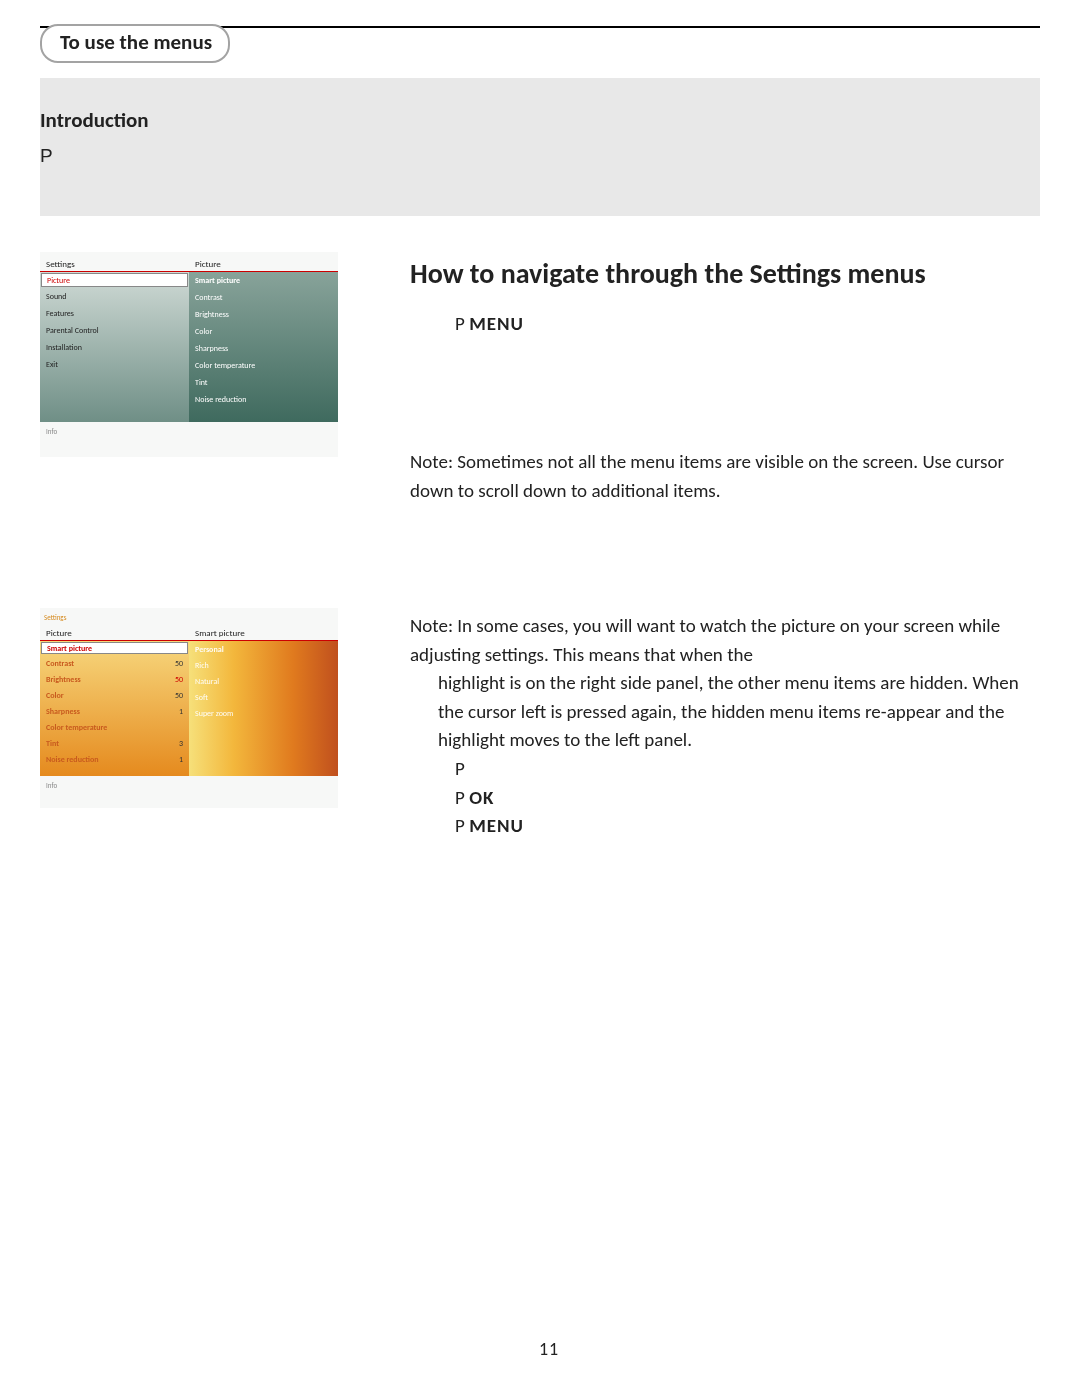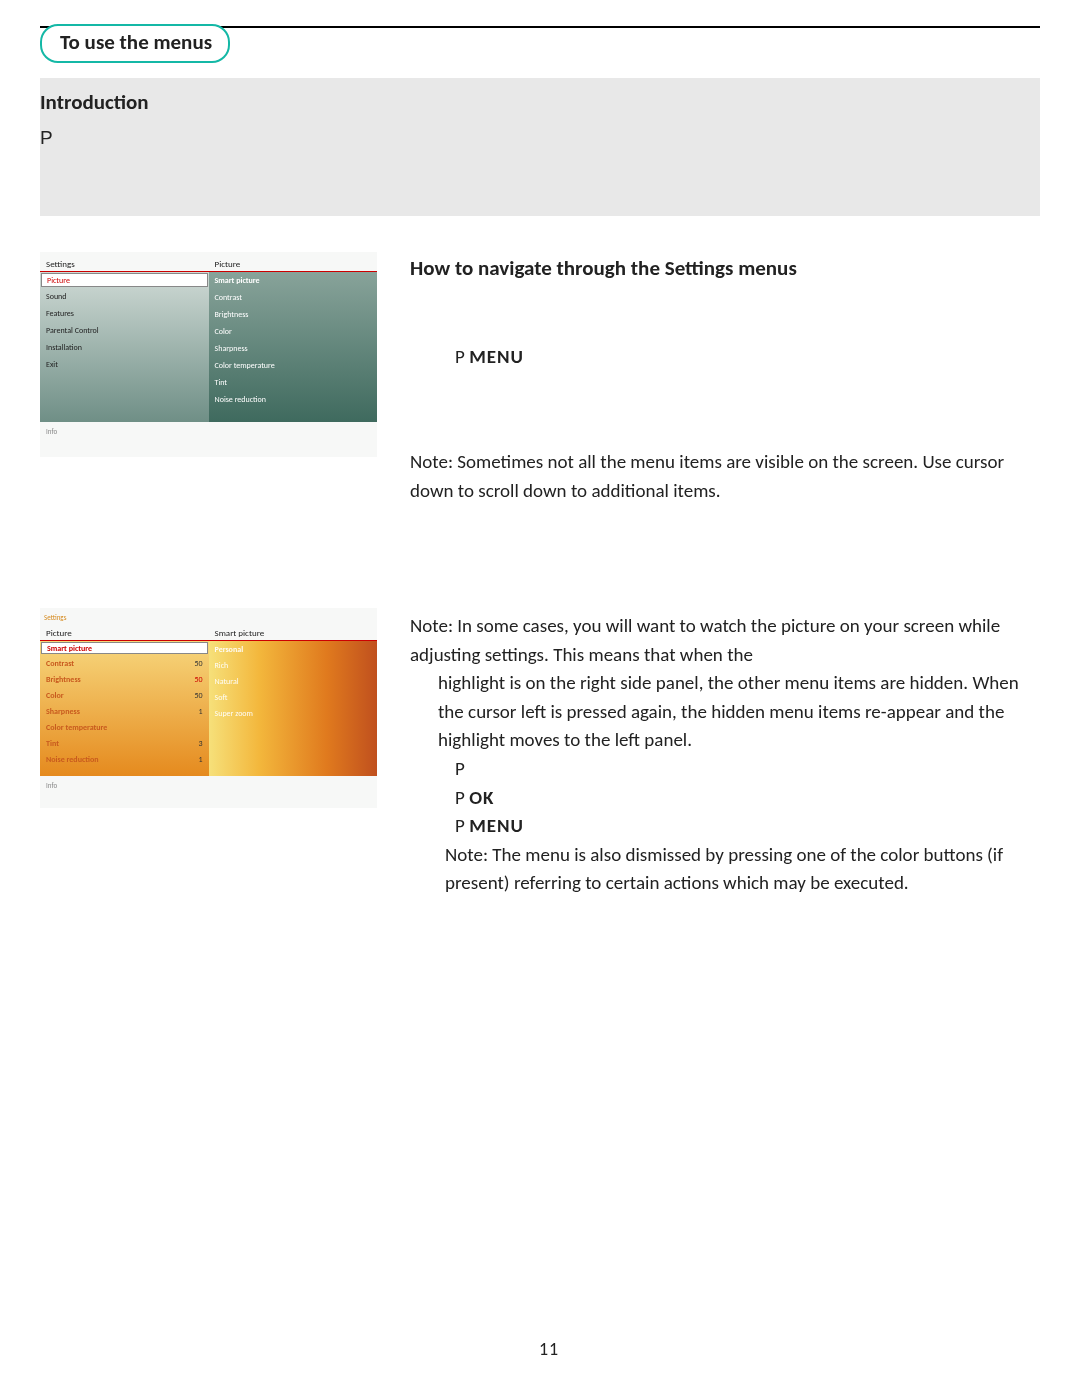--- a/index.html
+++ b/index.html
@@ -22,7 +22,7 @@
     position: absolute;
     left: 40px; top: 24px;
     background: #fff;
-    border: 2px solid #14b8a6;
+    border: 2px solid #a3a3a3;
     border-radius: 18px;
     padding: 2px 16px 4px 18px;
     font-size: 21px;

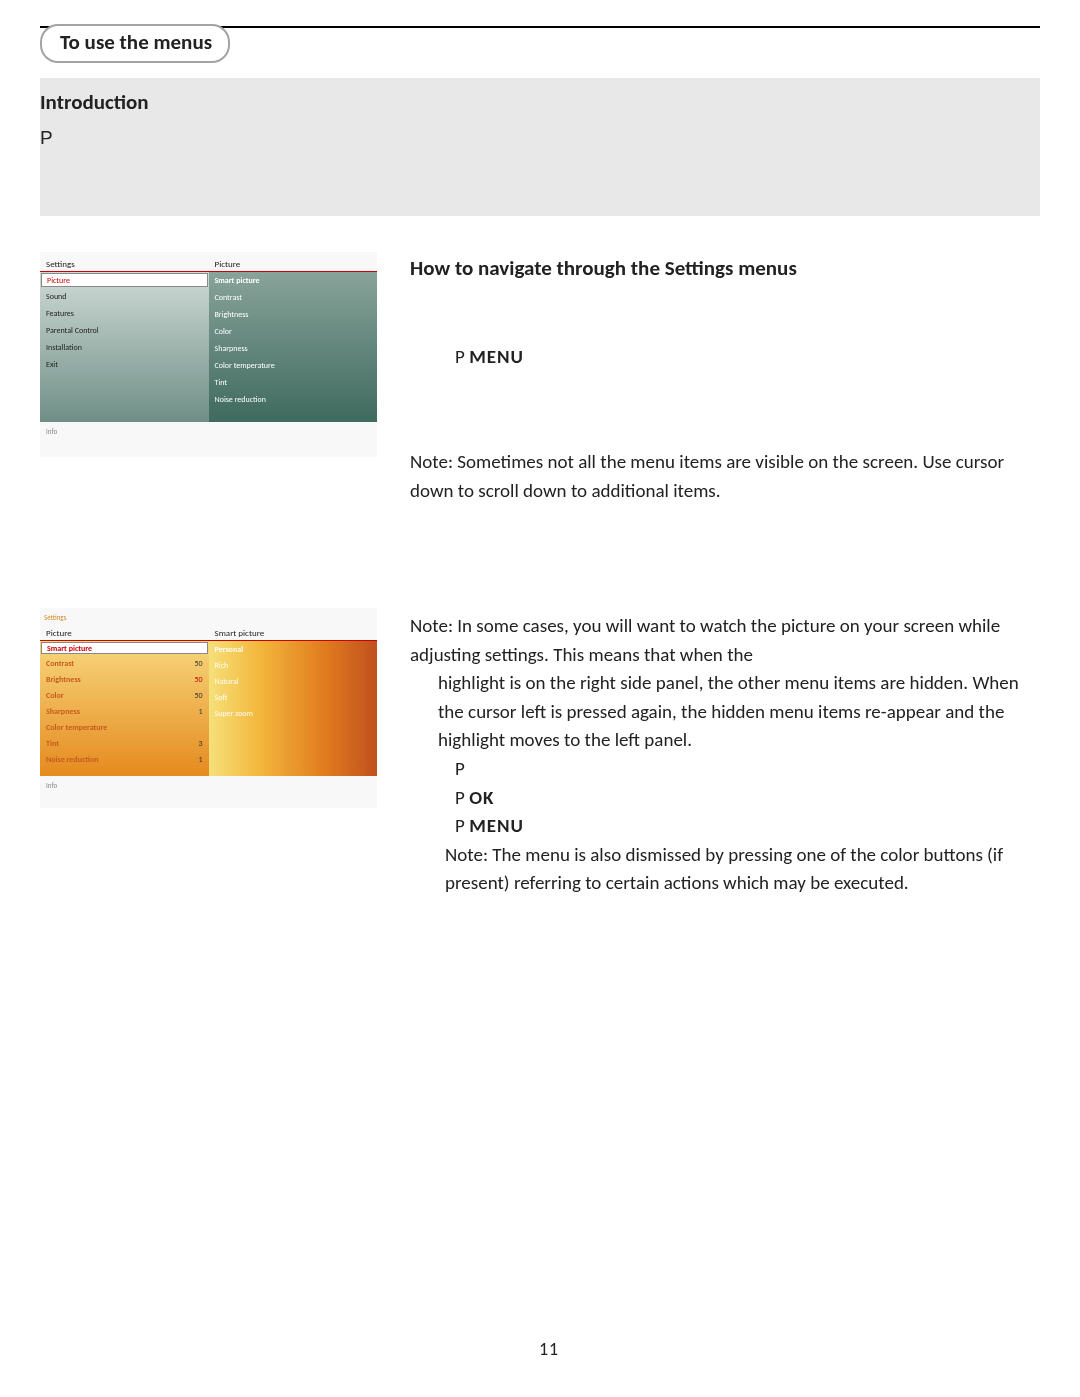--- a/index.html
+++ b/index.html
@@ -33,7 +33,7 @@
     left: 40px; right: 40px; top: 78px;
     height: 138px;
     background: #e8e8e8;
-    padding: 10px 0 0 0;
+    padding: 28px 0 0 0;
   }
   .intro-box h2 {
     font-size: 21px;

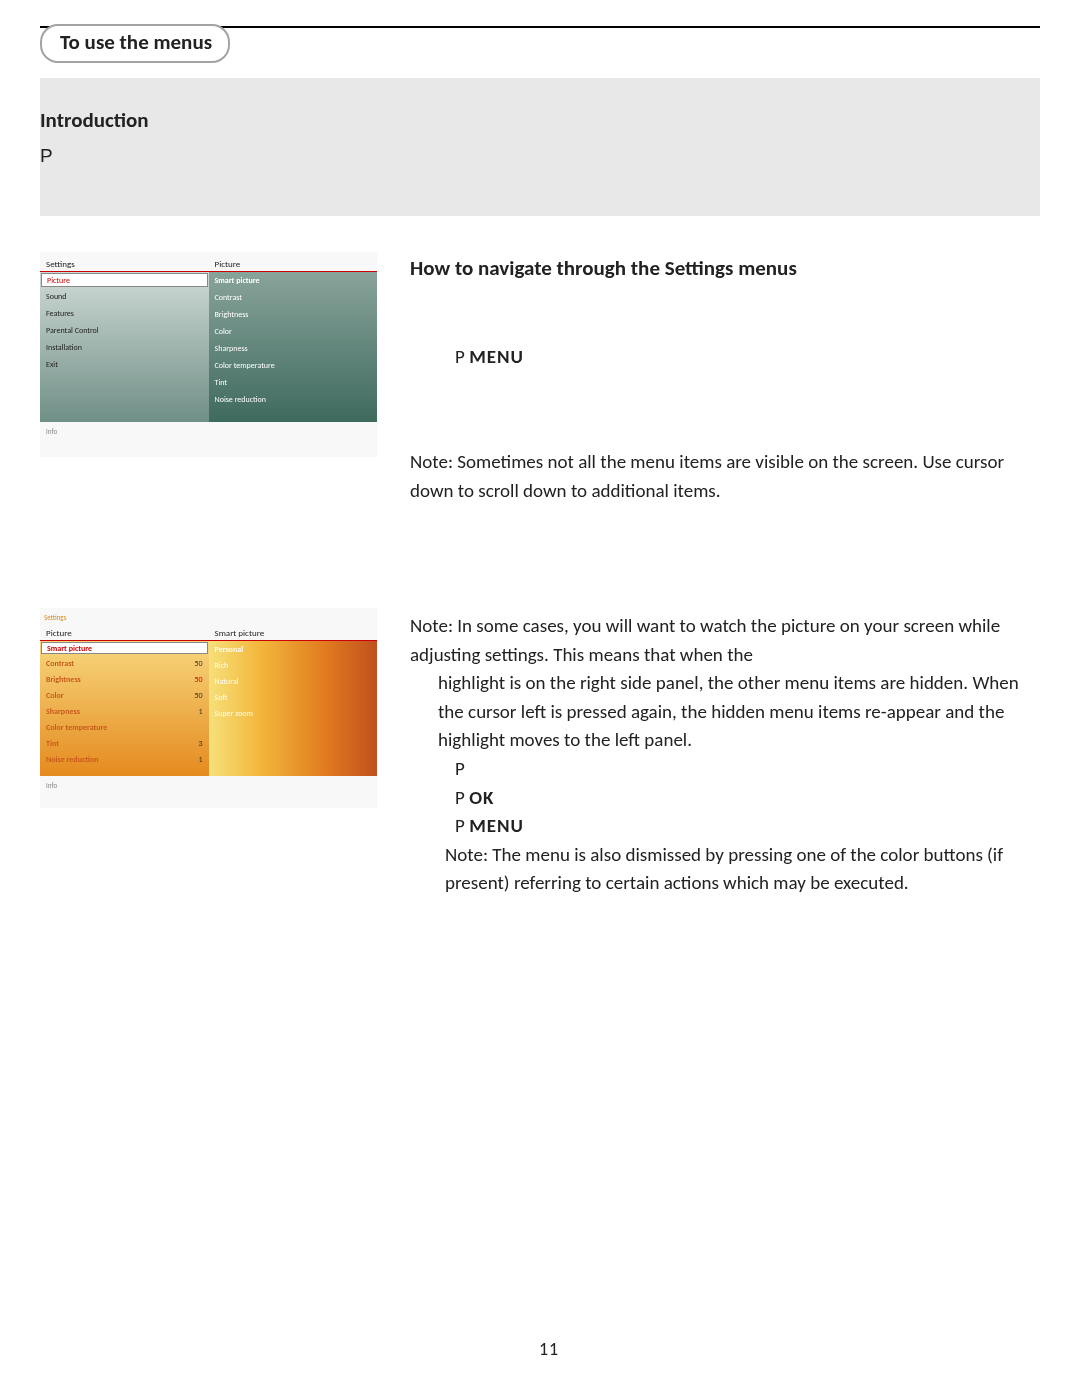--- a/index.html
+++ b/index.html
@@ -49,7 +49,7 @@
   .screenshot {
     position: absolute;
     left: 40px;
-    width: 337px;
+    width: 298px;
     background: #f7f8f7;
     font-size: 8px;
     line-height: 1;

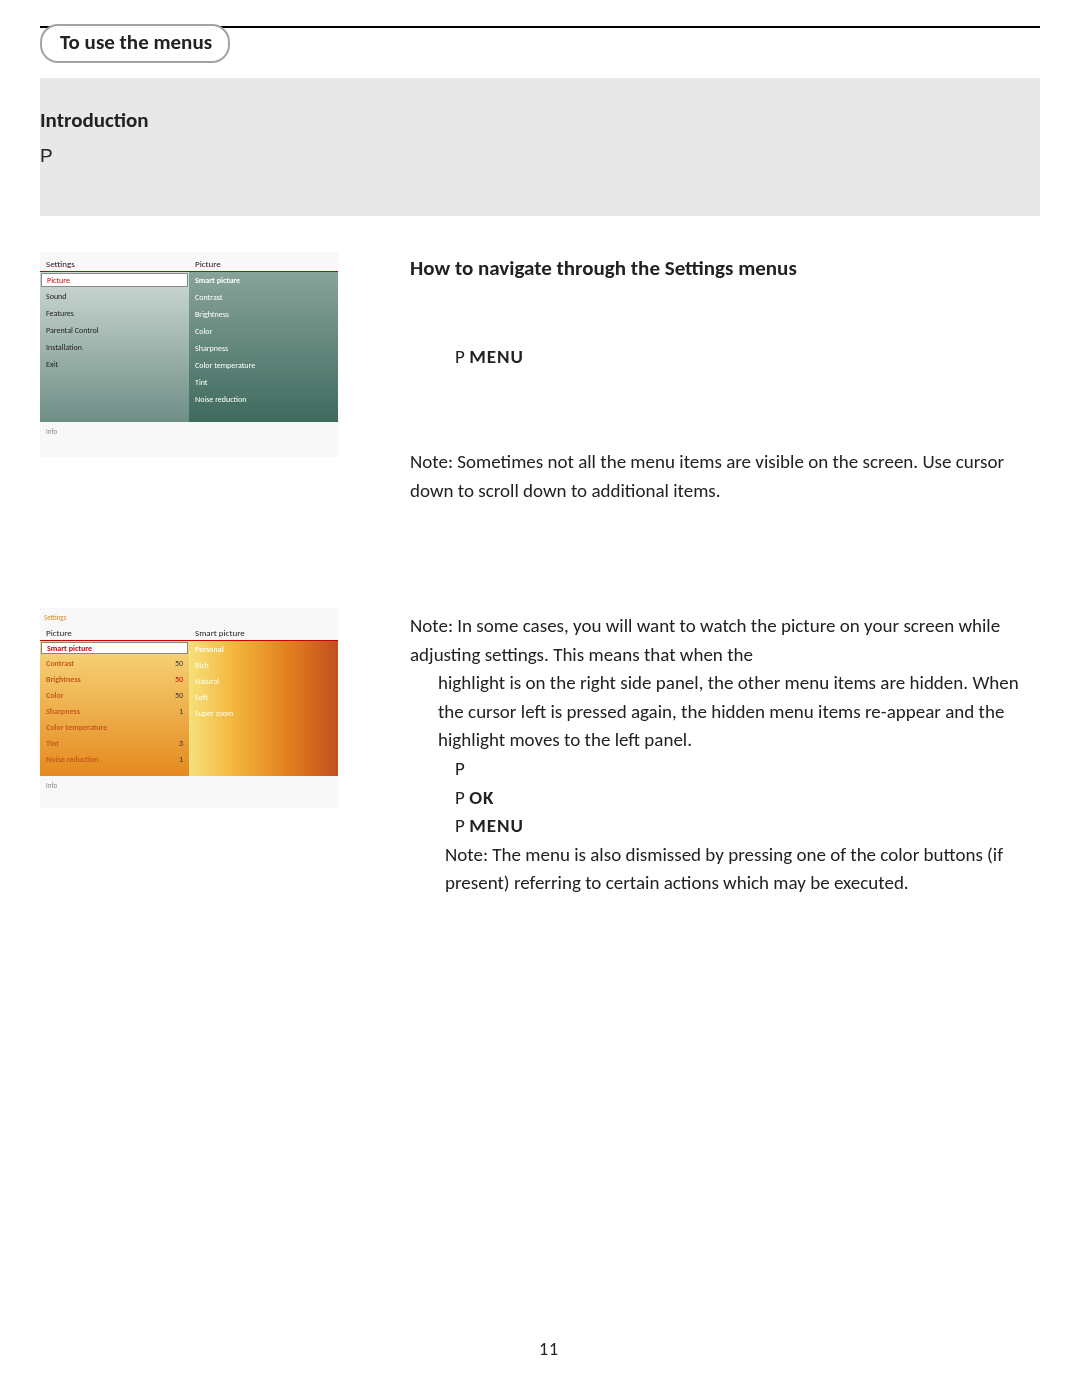--- a/index.html
+++ b/index.html
@@ -102,9 +102,9 @@
     right: 50px;
   }
   .rcol h3 {
-    font-size: 21px;
+    font-size: 28px;
     font-weight: 700;
-    margin-bottom: 60px;
+    margin-bottom: 17px;
   }
   .rcol .line { font-size: 19px; line-height: 1.5; }
   .rcol .kw { font-weight:700; letter-spacing:1px; }

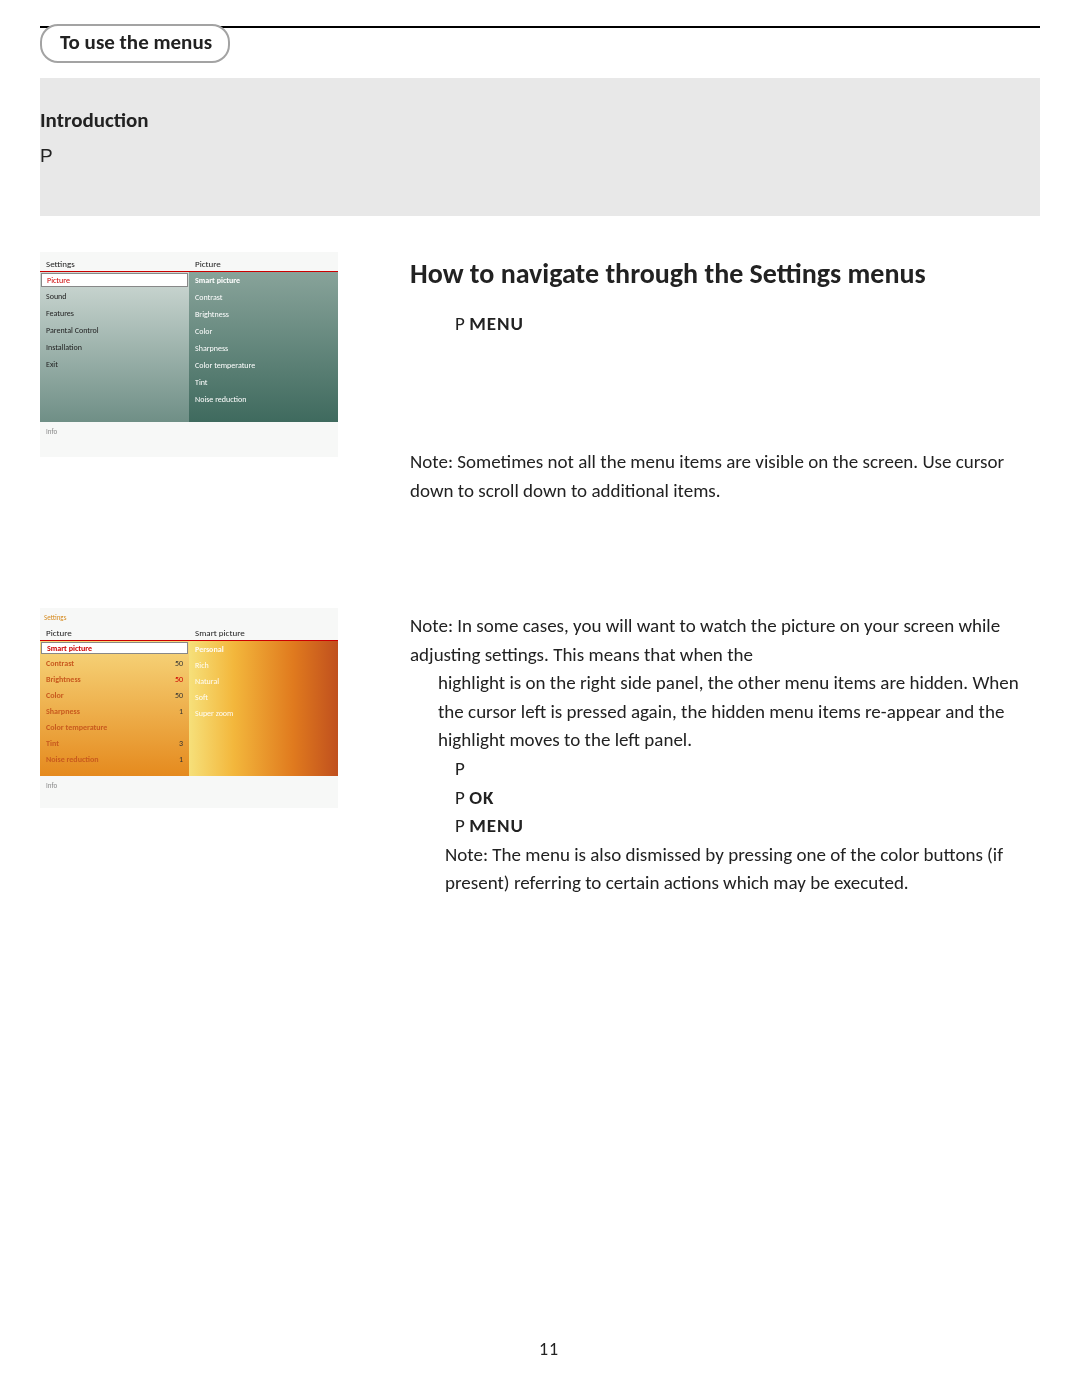--- a/index.html
+++ b/index.html
@@ -243,7 +243,6 @@
     <span>P</span>
     <span class="kw">MENU</span>
   </div>
-  <div class="line" style="margin-left:35px;">Note: The menu is also dismissed by pressing one of the color buttons (if present) referring to certain actions which may be executed.</div>
 </div>
 
 <div class="pagenum">11</div>

